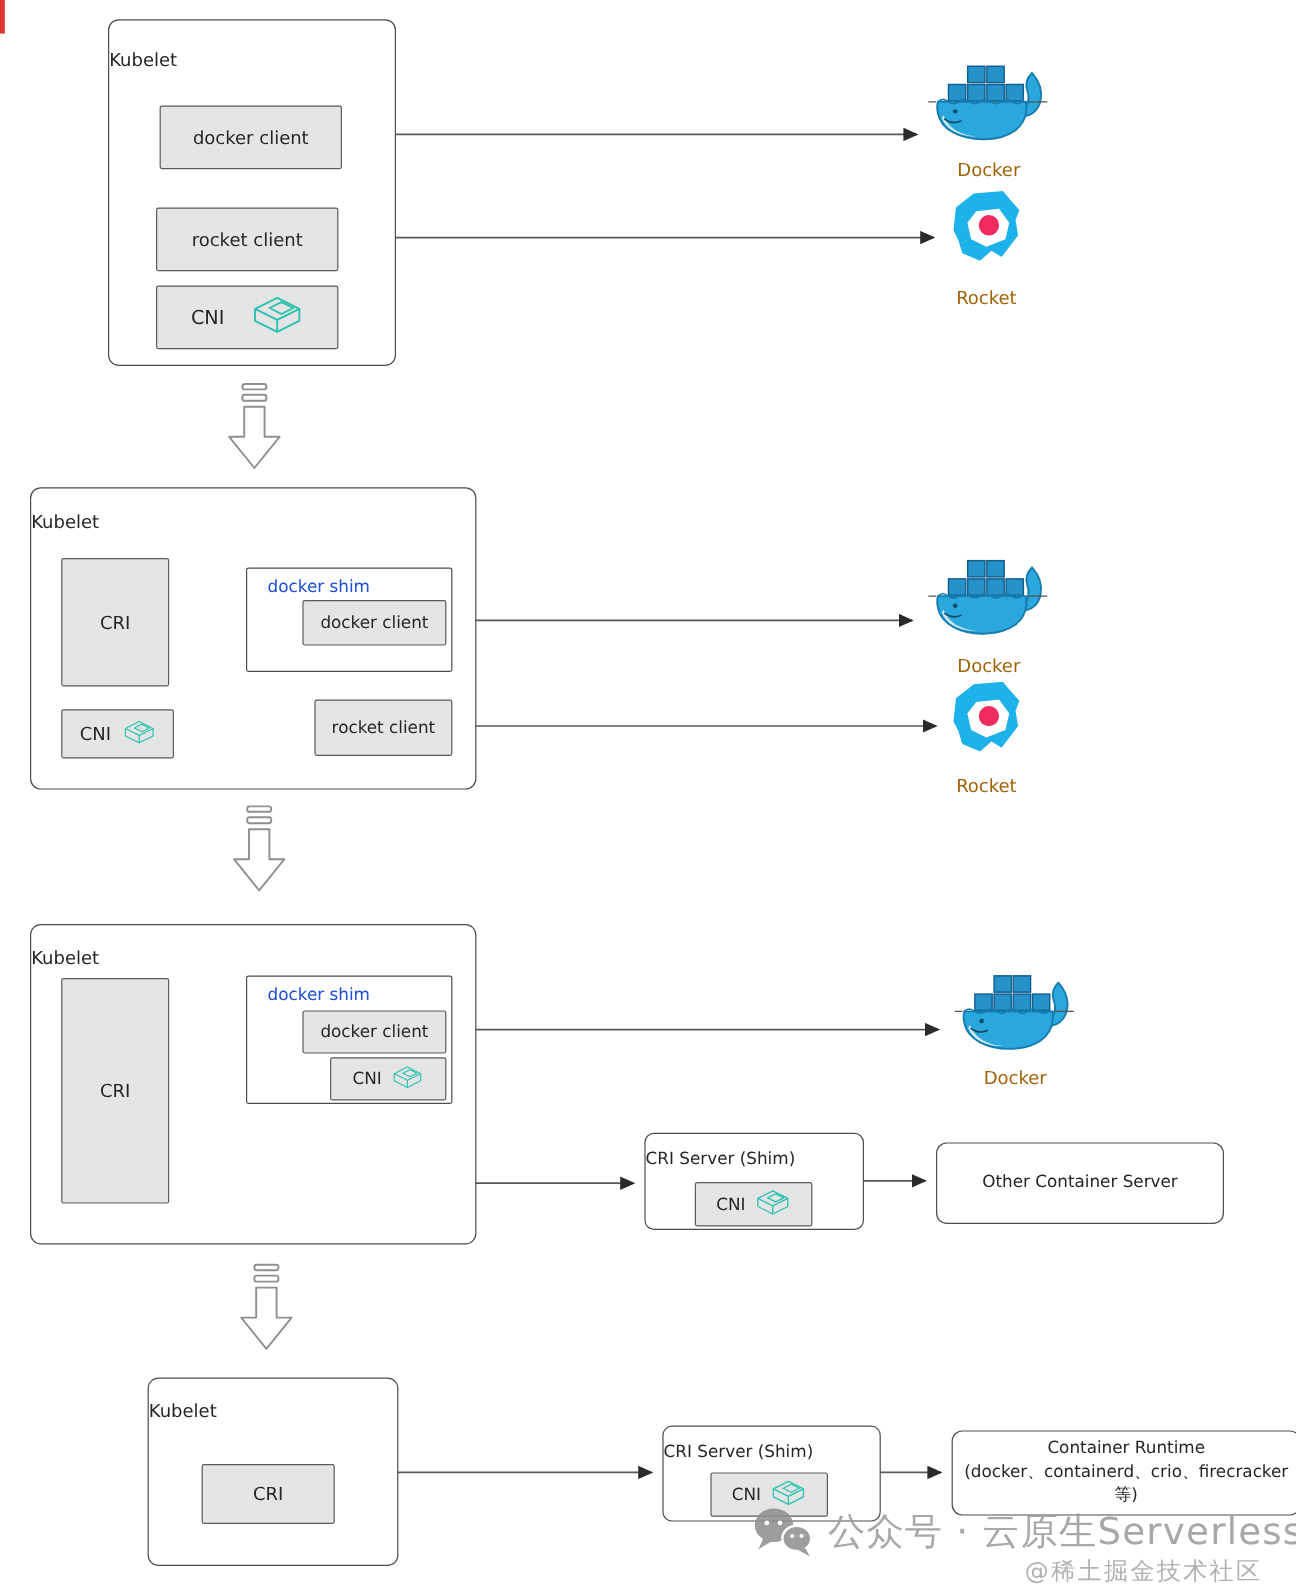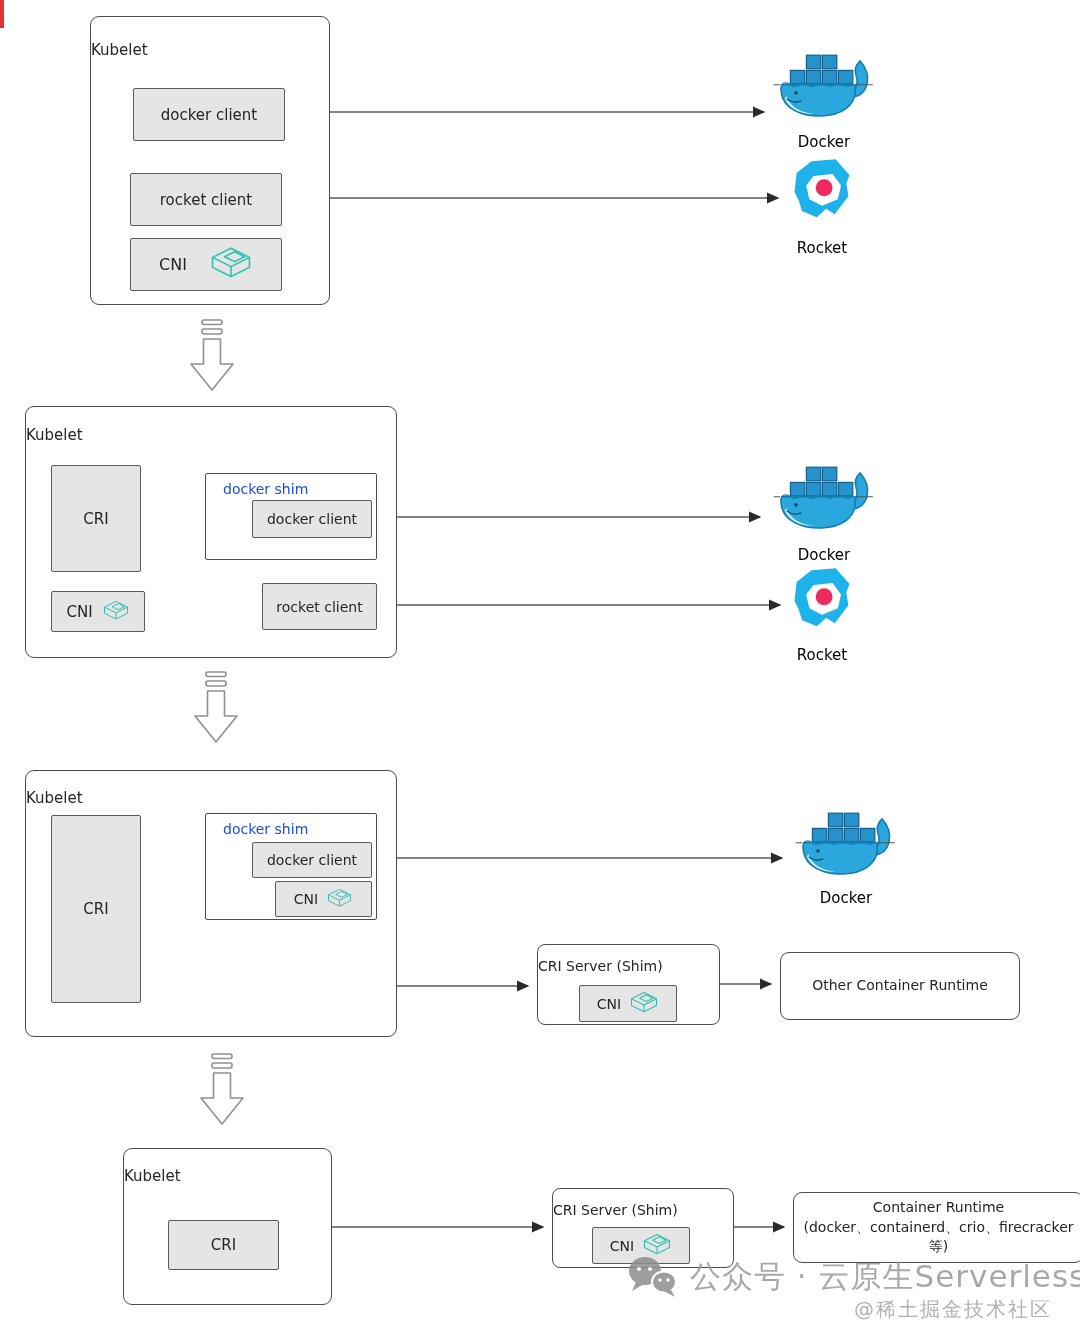--- a/index.html
+++ b/index.html
@@ -17,7 +17,7 @@
   }
   .box-title{position:absolute;left:0;right:0;text-align:left;font-size:15px;color:#252525;}
   .shim-label{position:absolute;top:7px;left:17px;font-size:14px;color:#1d4ed8;}
-  .icon-label{position:absolute;text-align:center;font-size:15px;color:#000000;}
+  .icon-label{position:absolute;text-align:center;font-size:15px;color:#a16207;}
   .cni-row{display:flex;align-items:center;justify-content:center;}
   .runtime-box{
     position:absolute;background:#fff;border:1.6px solid #4d4d4d;border-radius:9px;

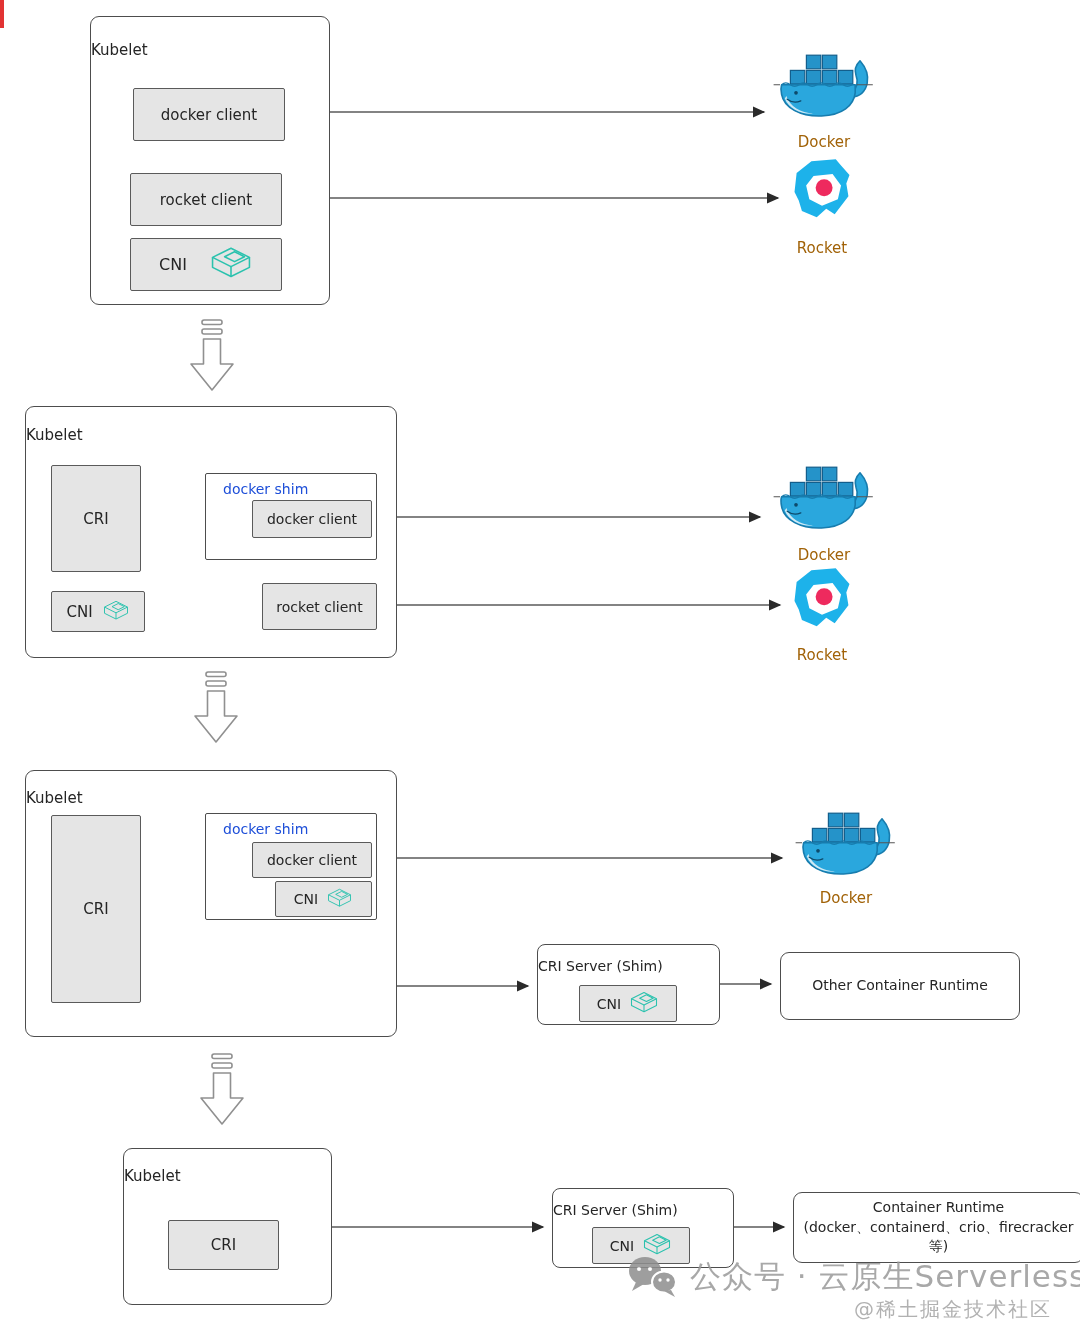--- a/index.html
+++ b/index.html
@@ -202,7 +202,7 @@
       </svg>
   </div>
   <div class="runtime-box" style="left:780px;top:952px;width:240px;height:68px">
-    <span>Other Container Runtime</span>
+    <span>Other Container Server</span>
   </div>
 
   <div class="outline-box" style="left:123px;top:1148px;width:207px;height:155px">

